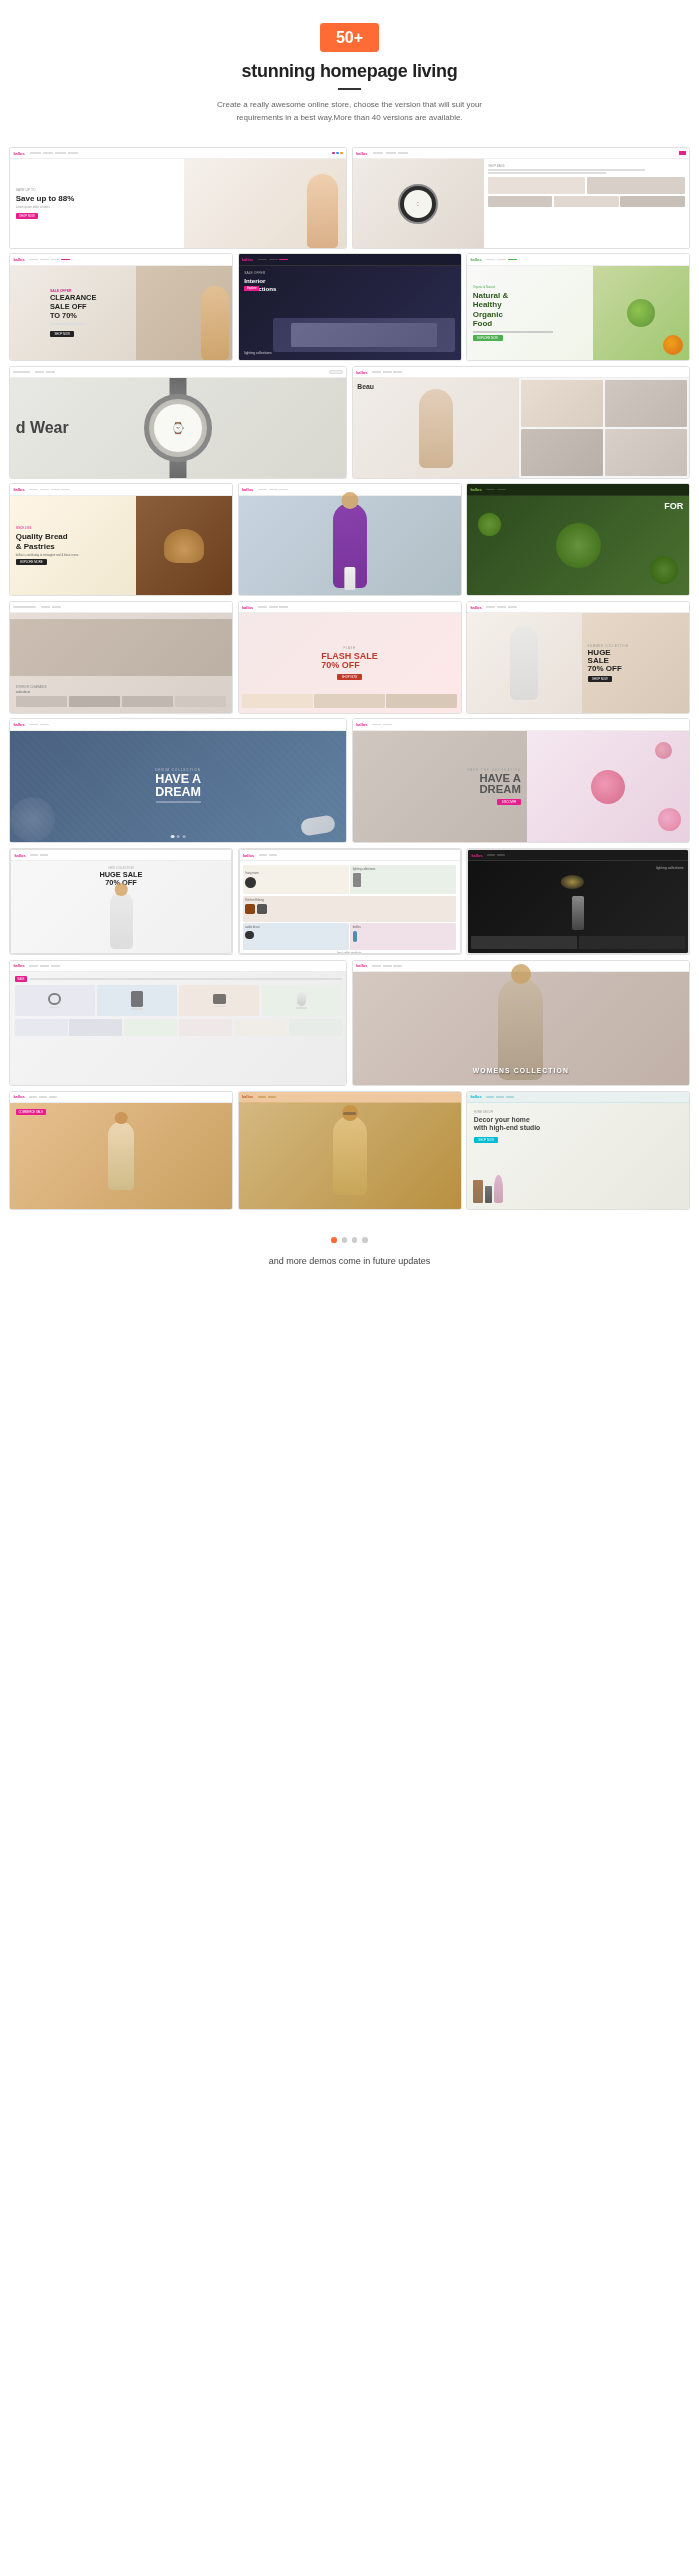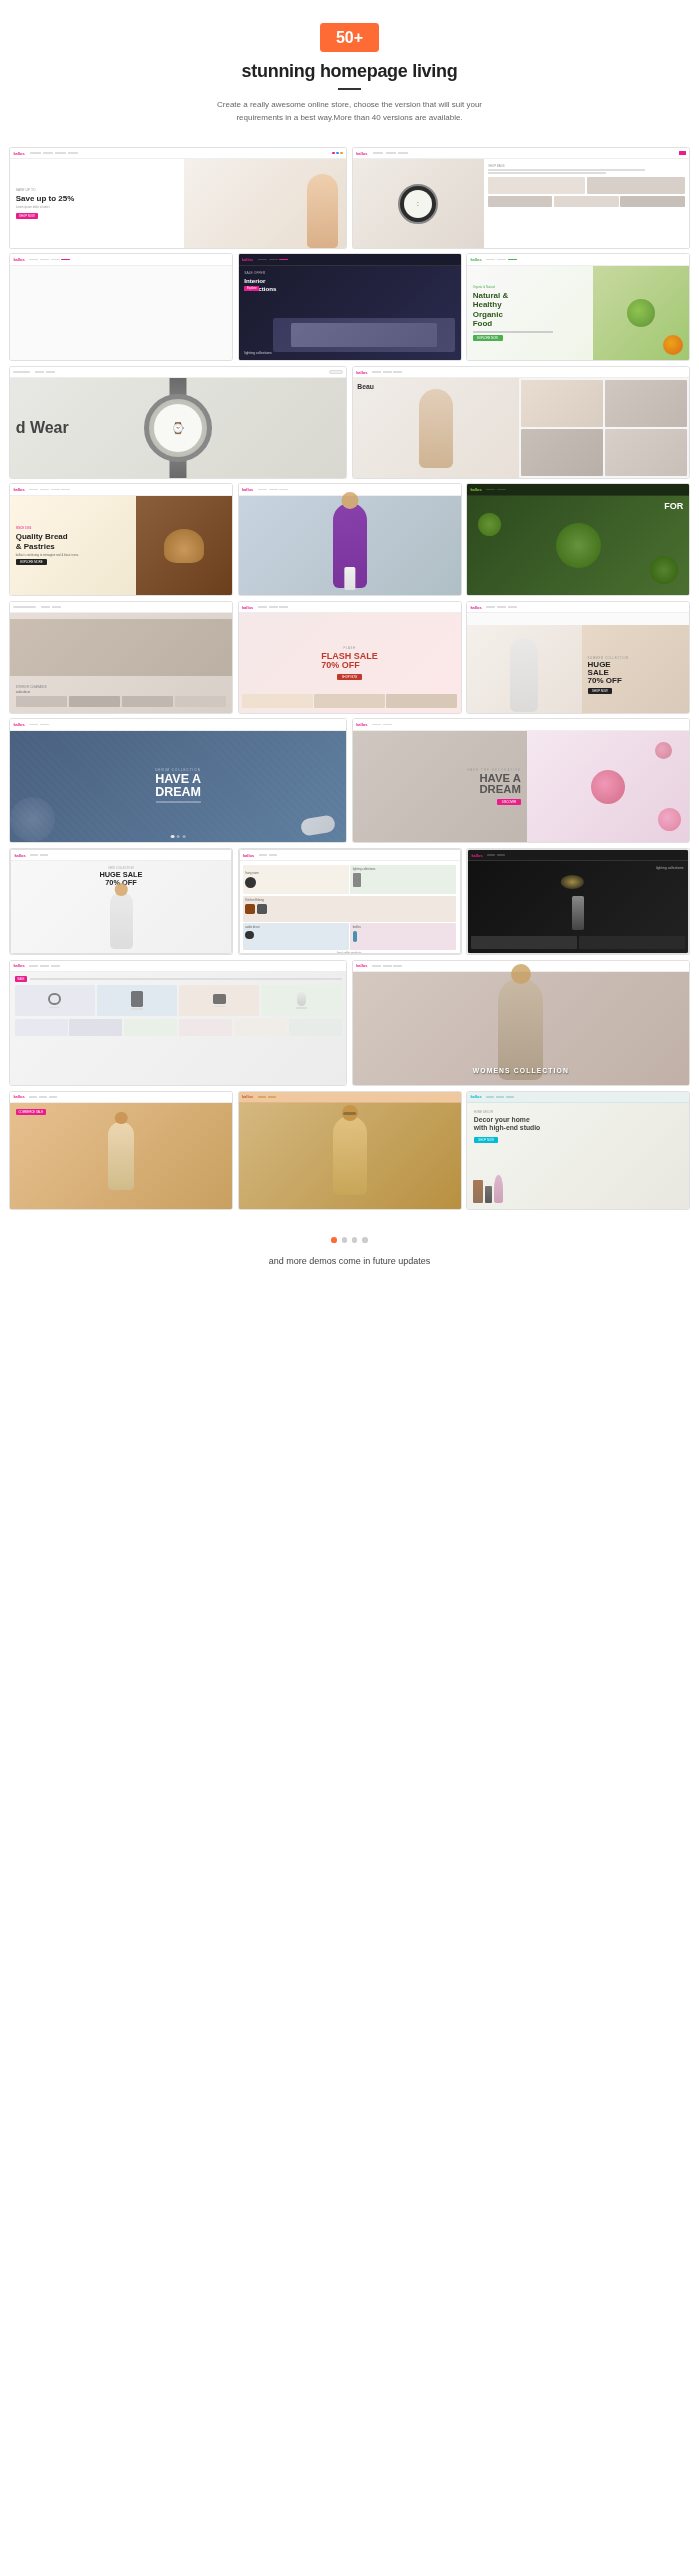--- a/index.html
+++ b/index.html
@@ -167,7 +167,7 @@
       <div style="display:flex; height:calc(100% - 11.3px); background:#fff;">
         <div style="flex:1; padding:5.7px; display:flex; flex-direction:column; justify-content:center;">
           <div style="font-size:3.4px; color:#999; margin-bottom:1.7px;">SAVE UP TO</div>
-          <div style="font-size:8px; font-weight:800; color:#222; line-height:1.2;">Save up to 25%</div>
+          <div style="font-size:8px; font-weight:800; color:#222; line-height:1.2;">Save up to 88%</div>
           <div style="font-size:2.8px; color:#999; margin:1.7px 0;">Lorem ipsum dolor sit amet</div>
           <div style="display:inline-block; background:#e91e8c; color:#fff; font-size:2.8px; padding:1.1px 3.4px; border-radius:1.1px; margin-top:2.3px; width:fit-content;">SHOP NOW</div>
         </div>

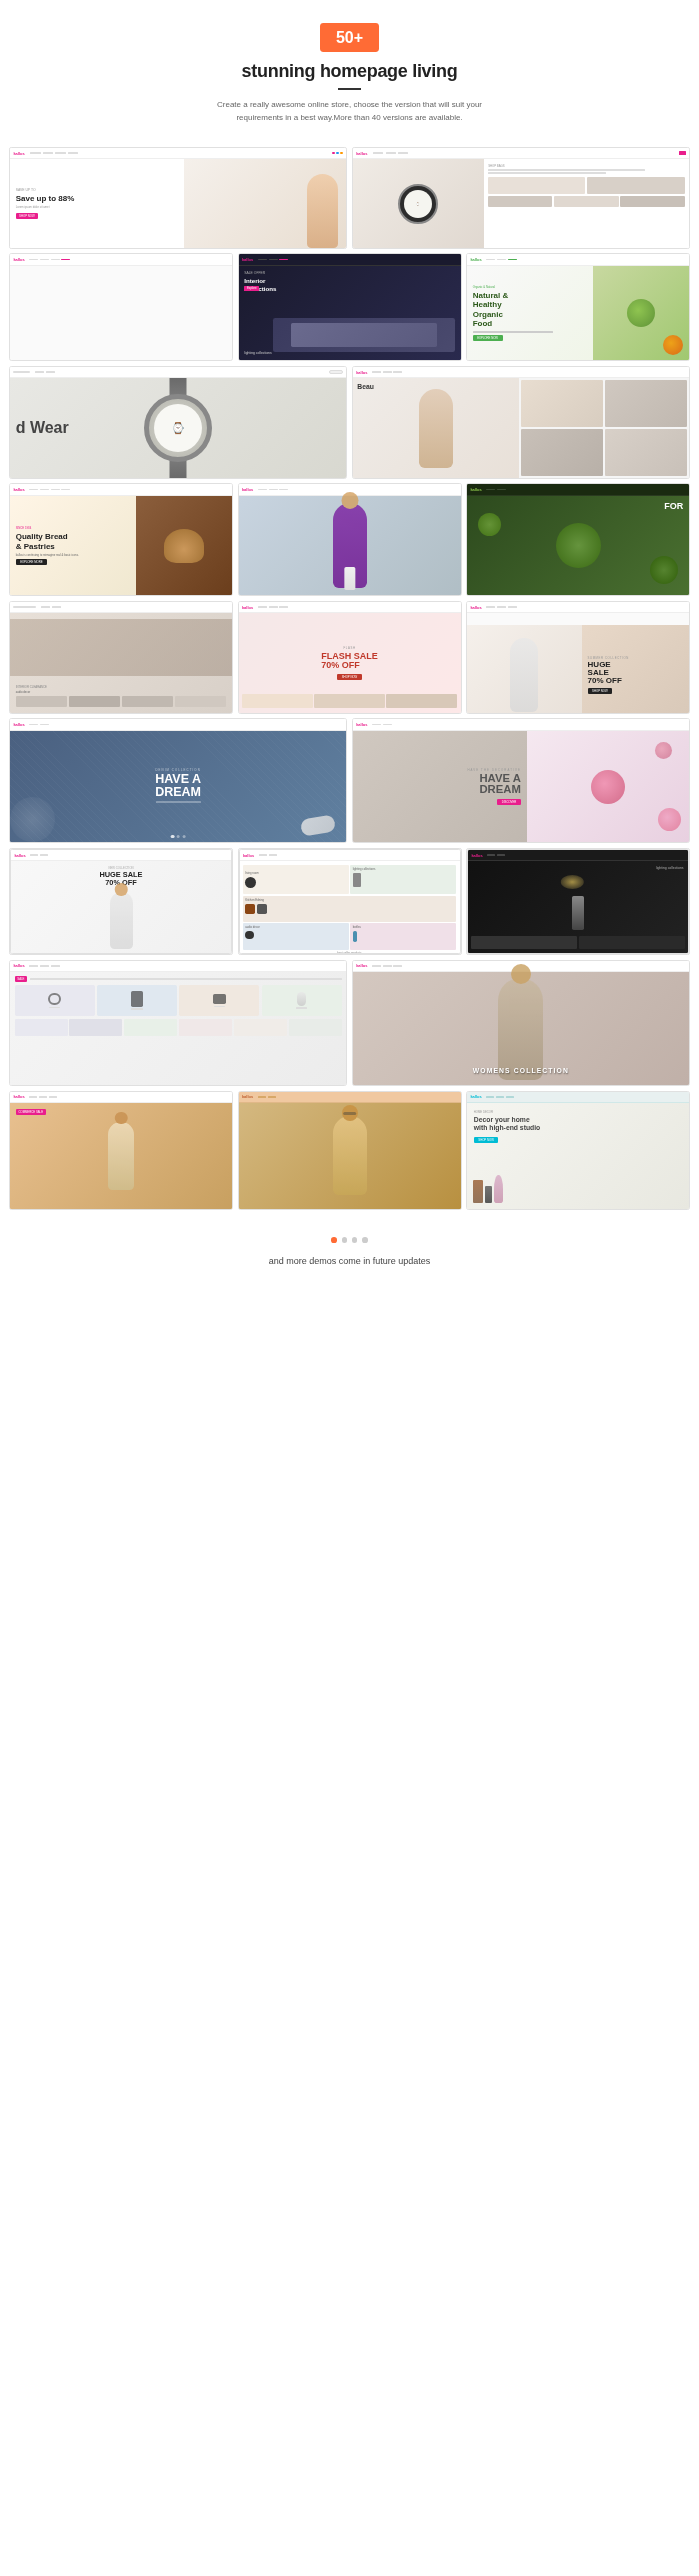--- a/index.html
+++ b/index.html
@@ -234,6 +234,20 @@
             <div style="width:9px;height:1.7px;background:#e91e8c;border-radius:0.6px;"></div>
           </div>
         </div>
+        <div style="display:flex; height:calc(100% - 11.3px);">
+          <div style="flex:1.2; background:linear-gradient(135deg,#f0ebe5,#e0d8cc); position:relative; display:flex; align-items:center; justify-content:center; padding:5.7px;">
+            <div>
+              <div style="font-size:3.4px; color:#e91e8c; font-weight:600; margin-bottom:1.7px;">SALE OFFER</div>
+              <div style="font-size:7.4px; font-weight:800; color:#222; line-height:1.2;">CLEARANCE<br>SALE OFF<br>TO 70%</div>
+              <div style="height:1.7px;background:#ddd;width:80%;border-radius:0.6px;margin:2.3px 0;"></div>
+              <div style="display:inline-block;background:#222;color:#fff;font-size:2.8px;padding:1.1px 4.5px;border-radius:1.1px;">SHOP NOW</div>
+            </div>
+          </div>
+          <div style="flex:1; background:linear-gradient(135deg,#d4c4b0,#c4b4a0); position:relative;">
+
+            <div style="position:absolute; bottom:0; right:2.8px; width:28px; height:74px; background:linear-gradient(to bottom,#e8c090,#d0a060); border-radius:14px 14px 4.5px 4.5px; opacity:0.8;"></div>
+          </div>
+        </div>
       </div>
     </div>
 

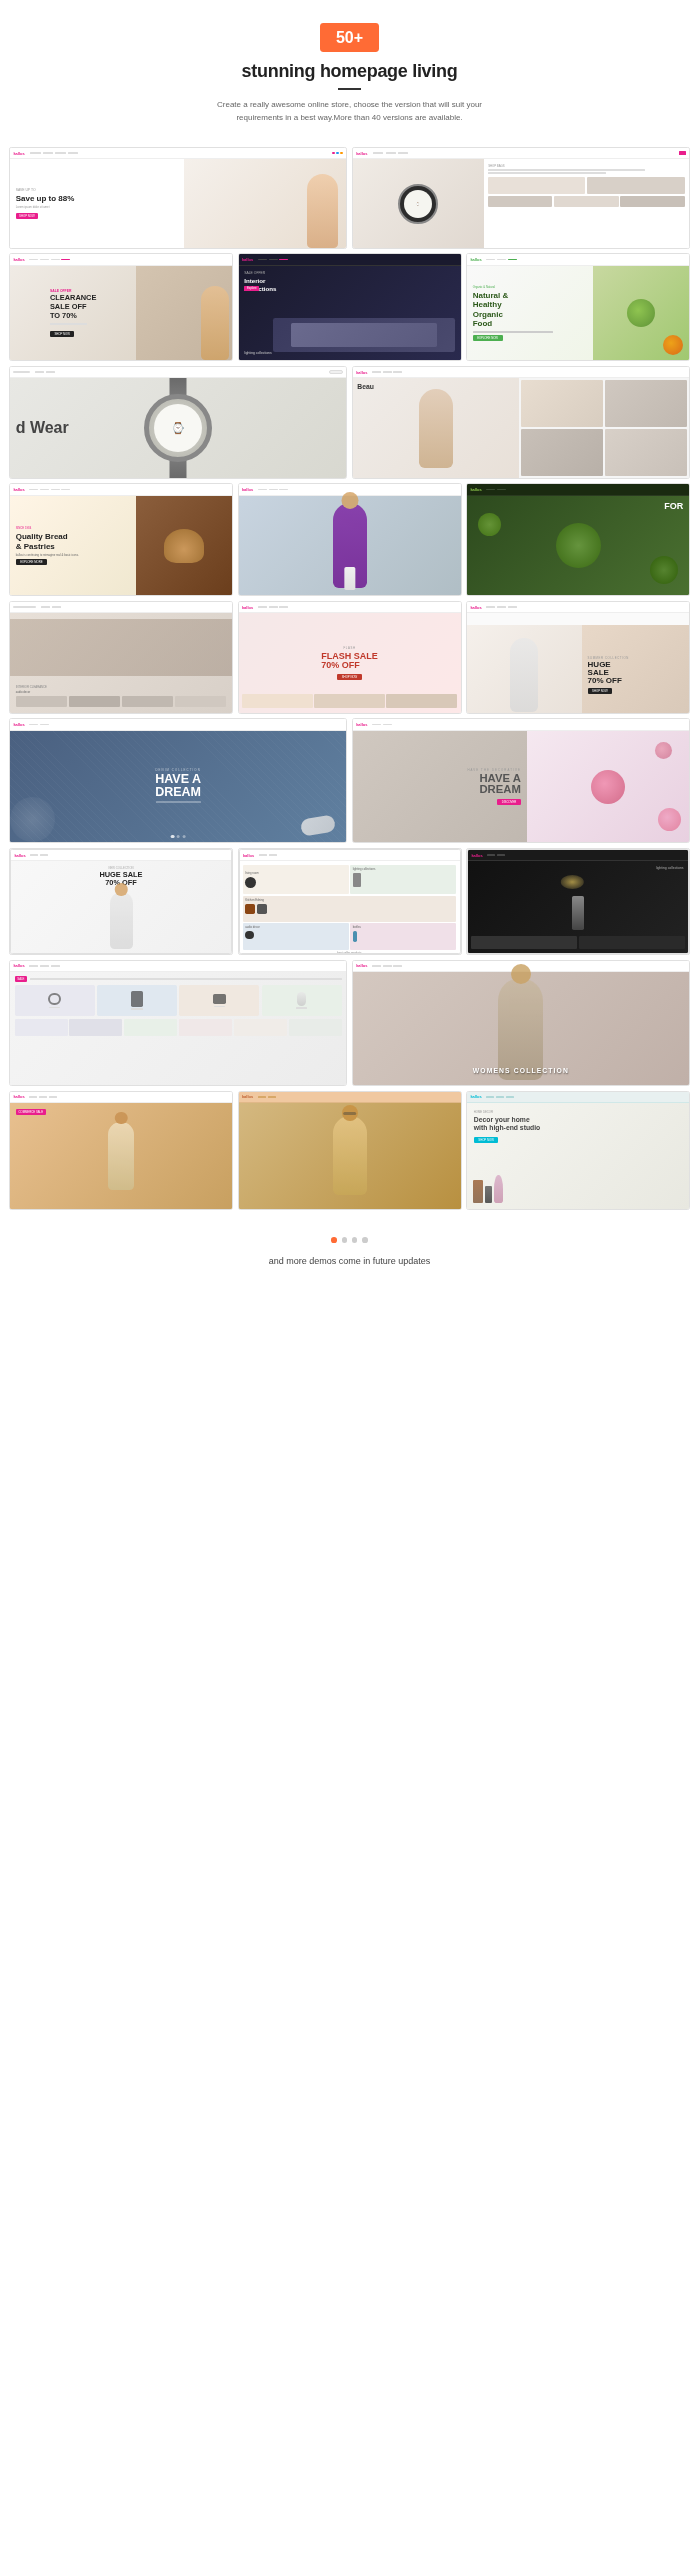--- a/index.html
+++ b/index.html
@@ -517,7 +517,7 @@
             <div style="width:9px;height:1.7px;background:#ddd;border-radius:0.6px;"></div>
           </div>
         </div>
-        <div style="display:flex; height:calc(100% - 11.3px);margin-top:12px;">
+        <div style="display:flex; height:calc(100% - 11.3px);">
 
           <div style="flex:1.2; background:linear-gradient(135deg,#f5f0eb,#e8e0d8); position:relative; display:flex; align-items:center; justify-content:center;">
             <div style="width:28px; height:74px; background:linear-gradient(to bottom,#e8e8e8,#d8d8d8); border-radius:14px 14px 5.7px 5.7px; opacity:0.8;"></div>

